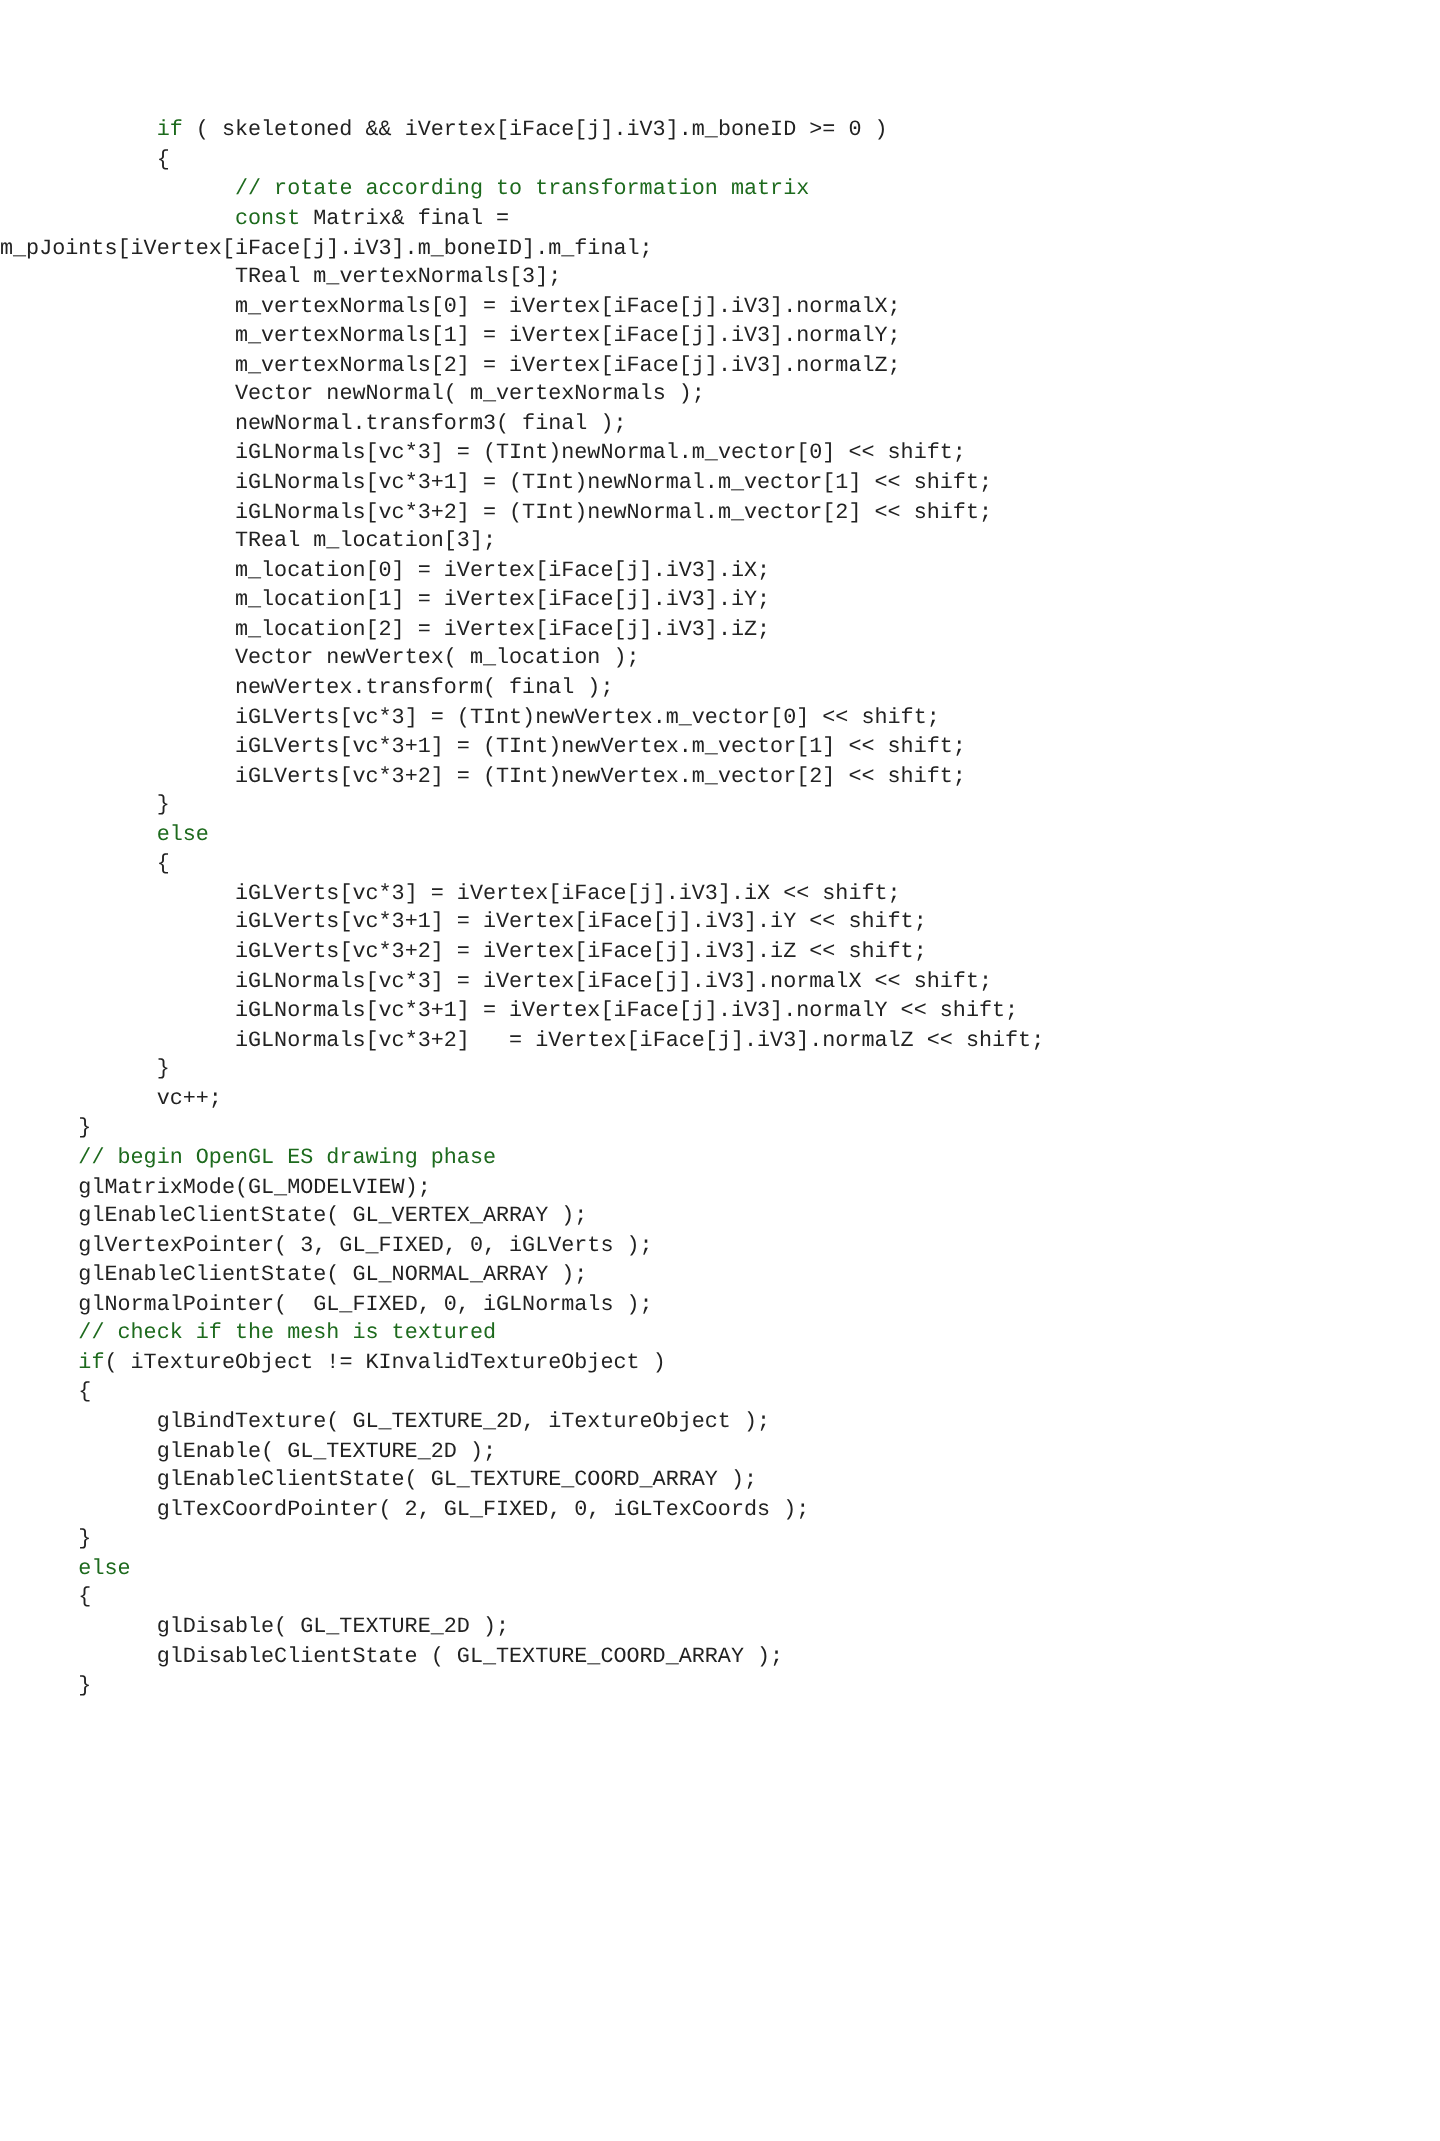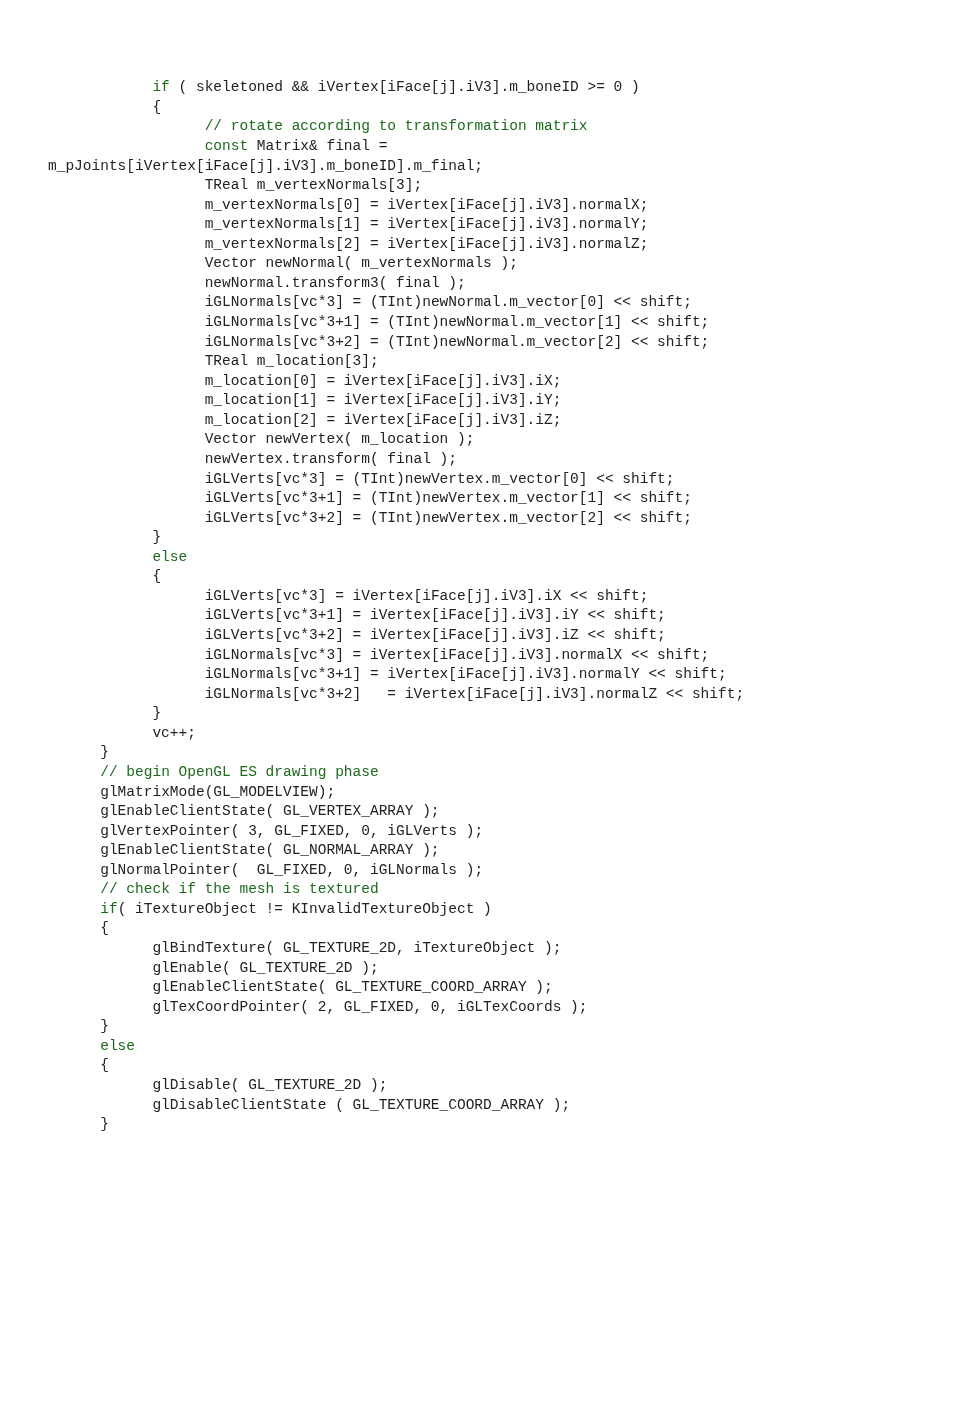--- a/index.html
+++ b/index.html
@@ -15,7 +15,6 @@
   .code-block {
     white-space: pre;
     padding: 0;
-    margin-left: 48px;
   }
   .kw { color: #1d6a1d; }
   .cm { color: #1d6a1d; }

